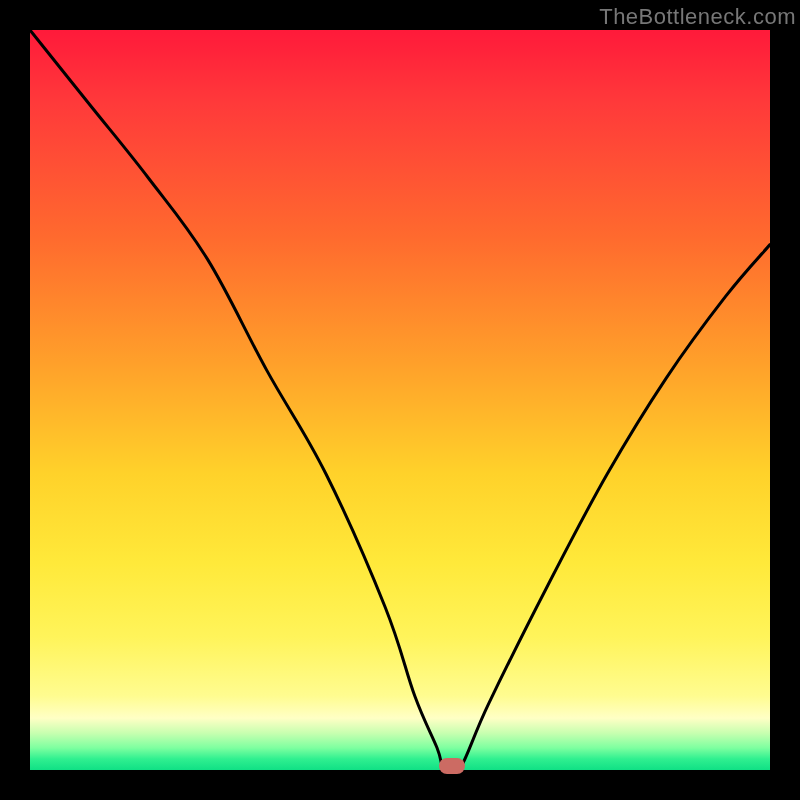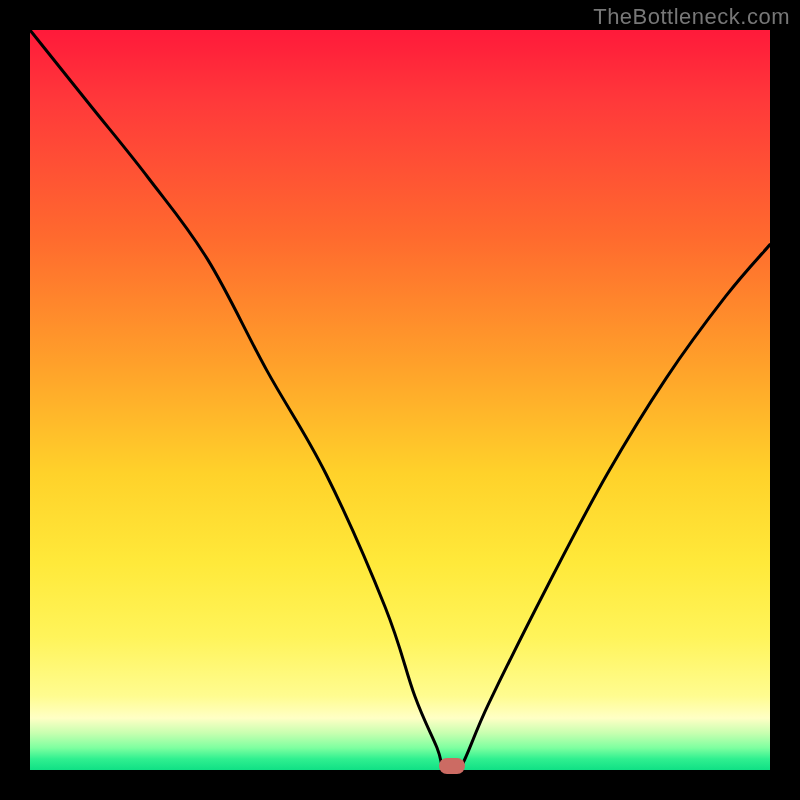--- a/index.html
+++ b/index.html
@@ -20,7 +20,7 @@
   .watermark {
     position: absolute;
     top: 4px;
-    right: 10px;
+    right: 4px;
     color: #777;
     font-size: 22px;
     font-weight: 500;

